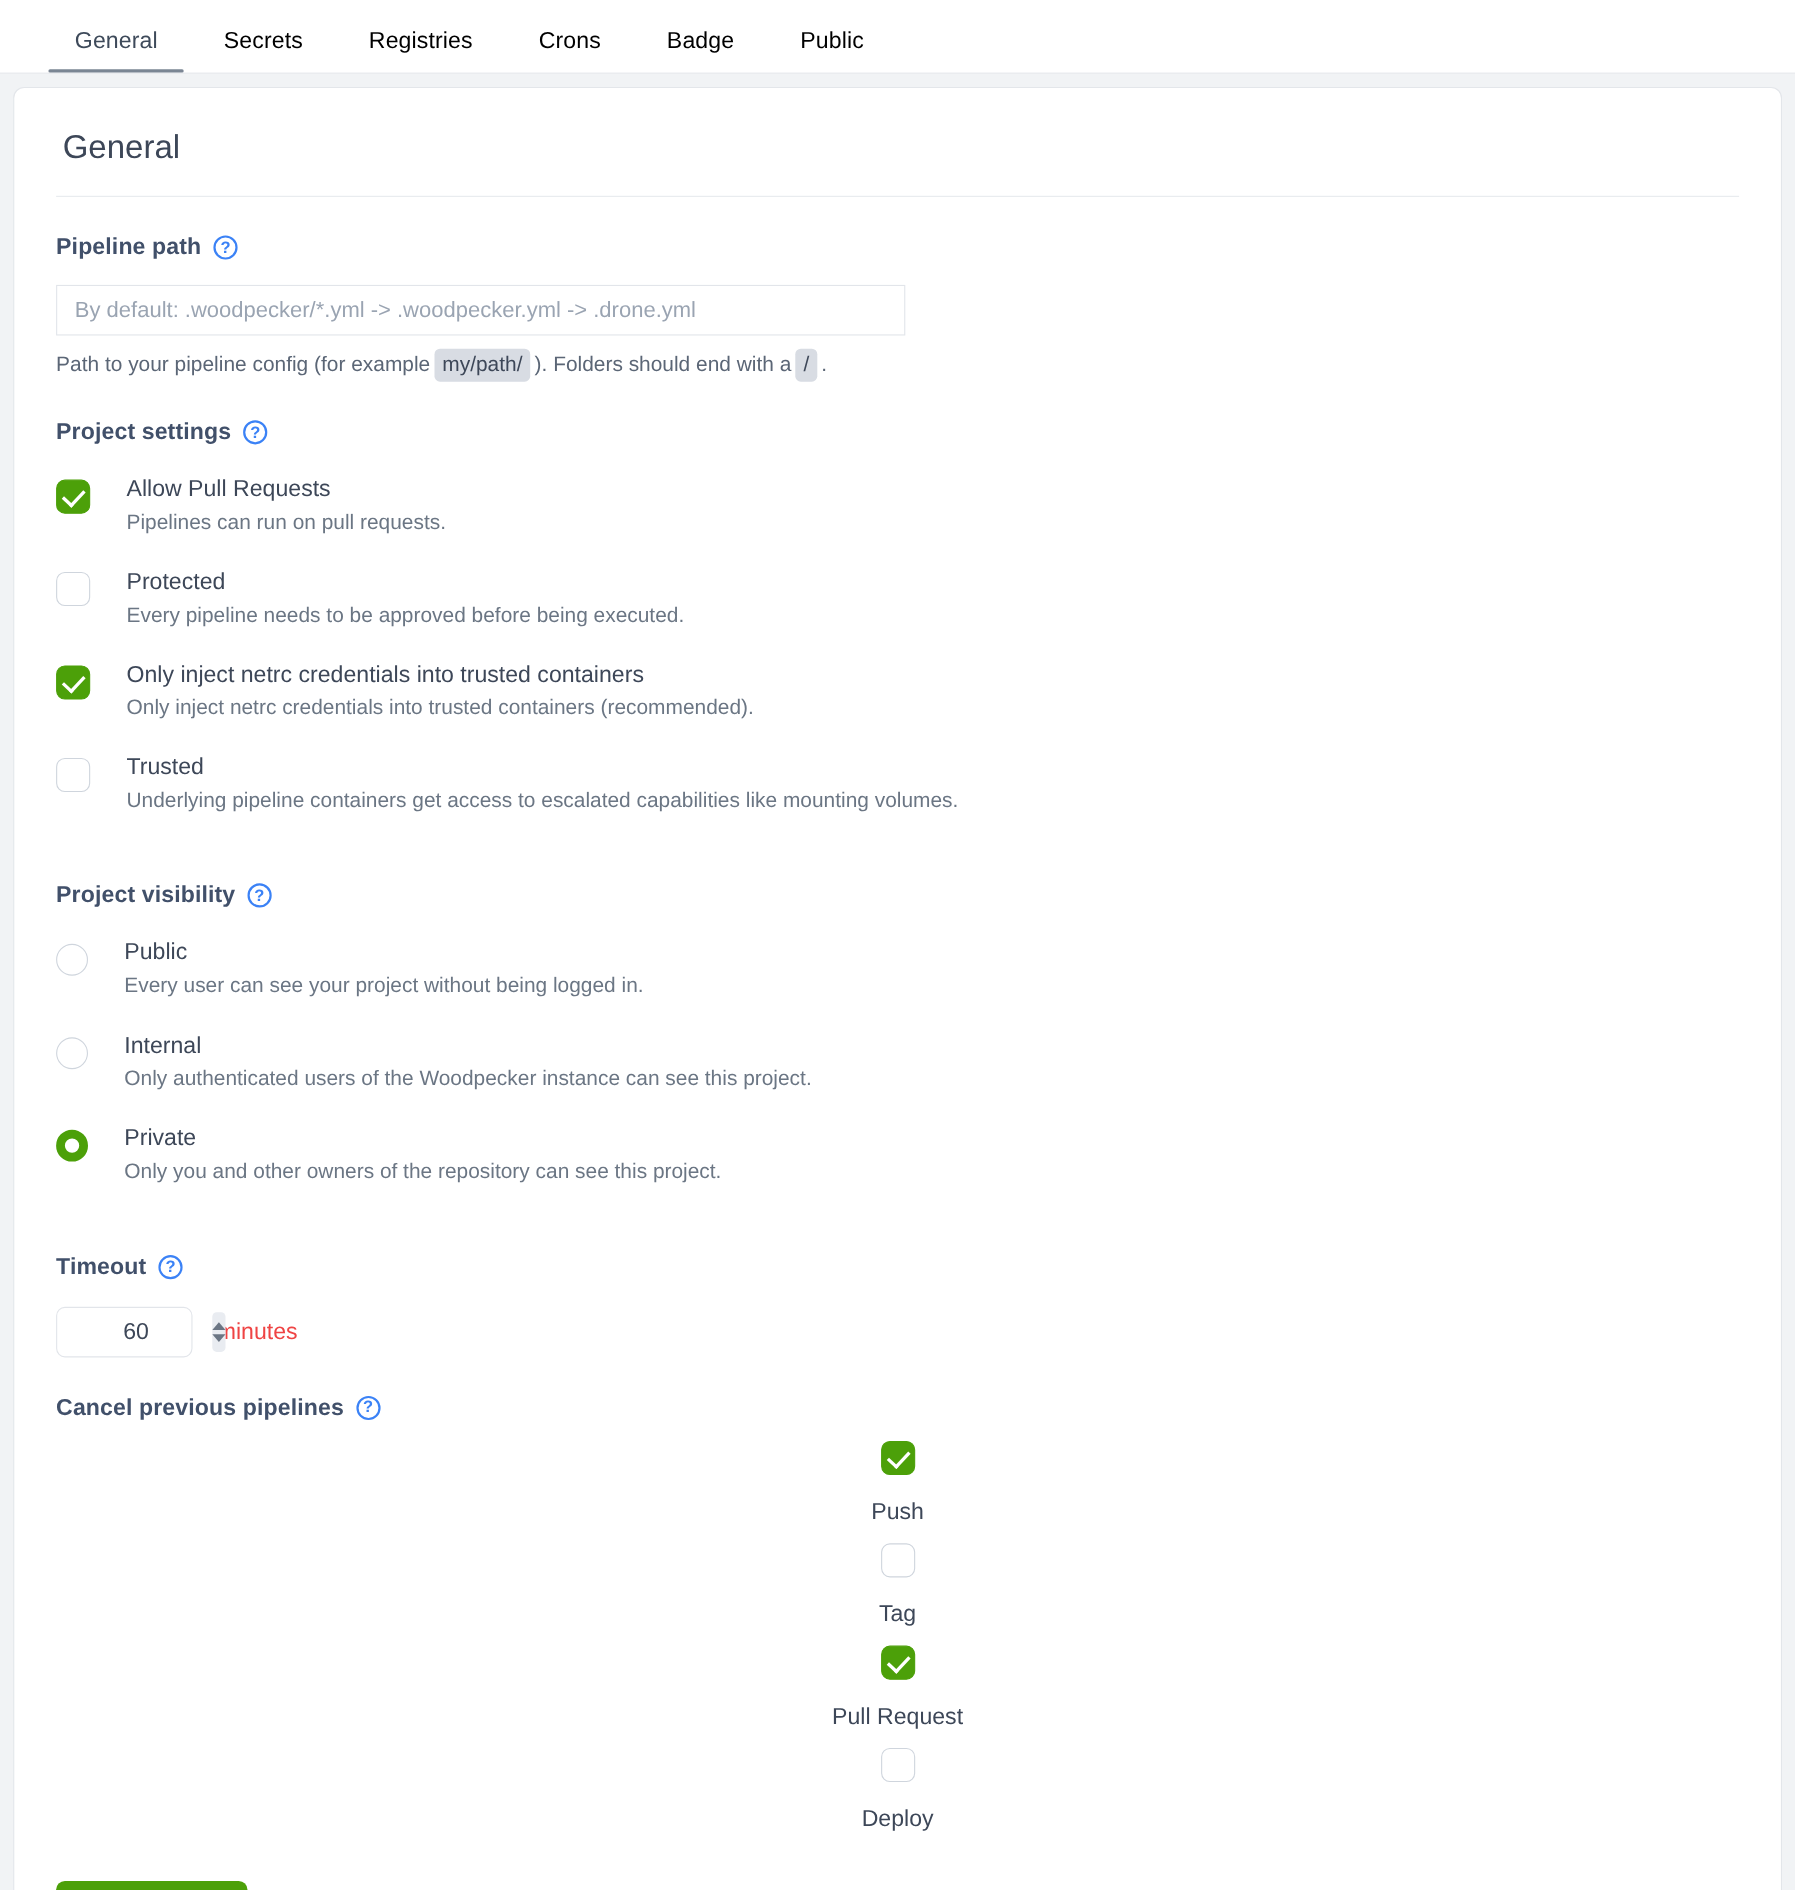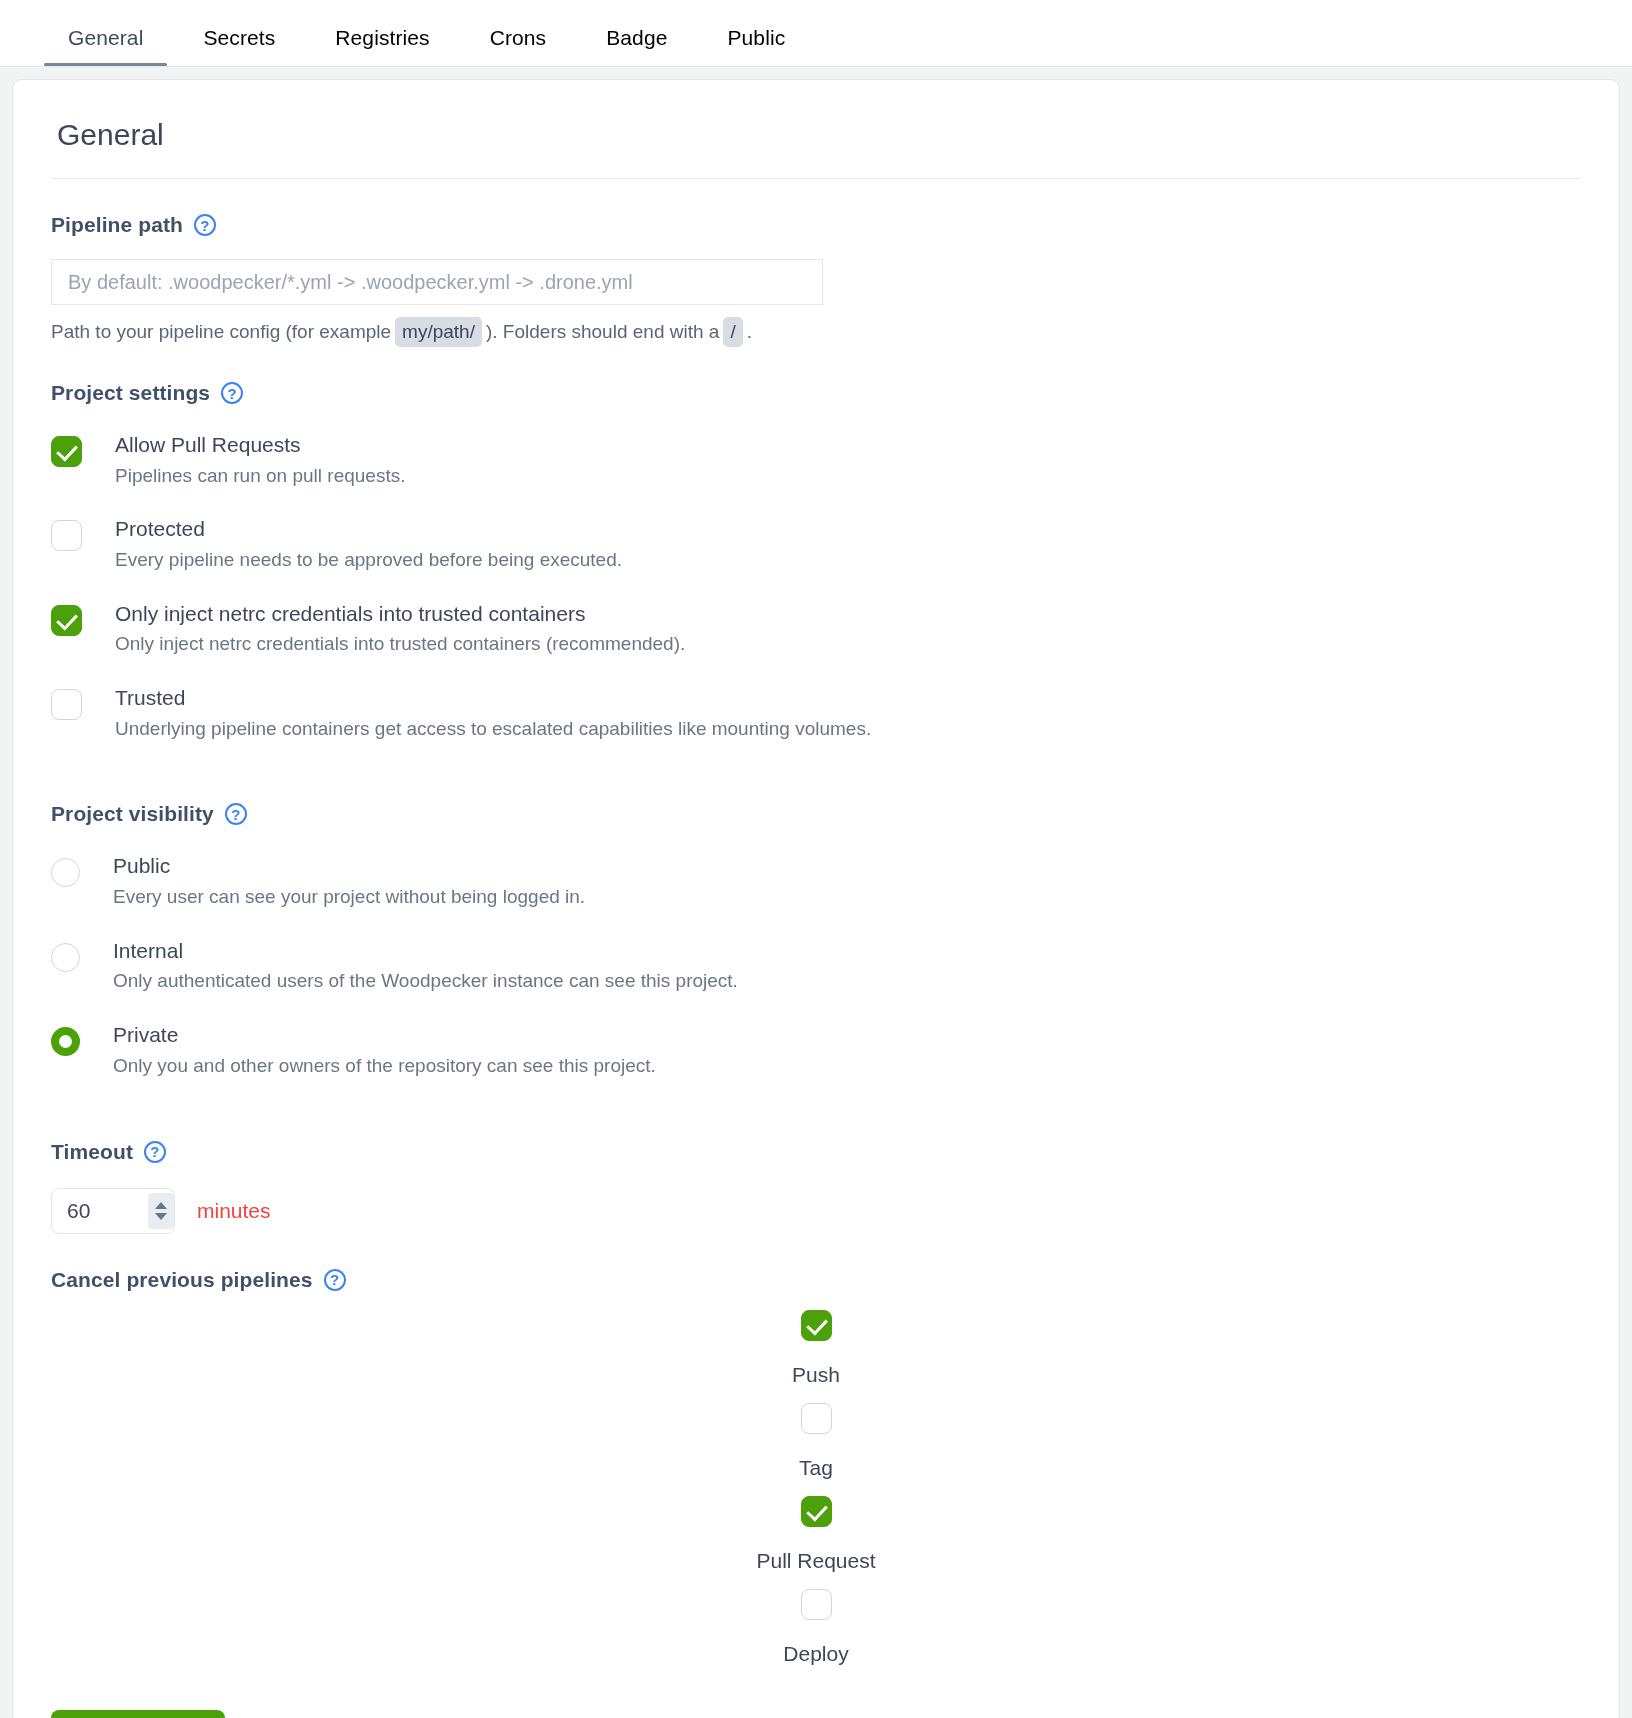--- a/index.html
+++ b/index.html
@@ -204,6 +204,7 @@
     background: #fff;
     display: flex;
     align-items: center;
+    padding-left: 45px;
   }
   .num-input {
     border: none;

